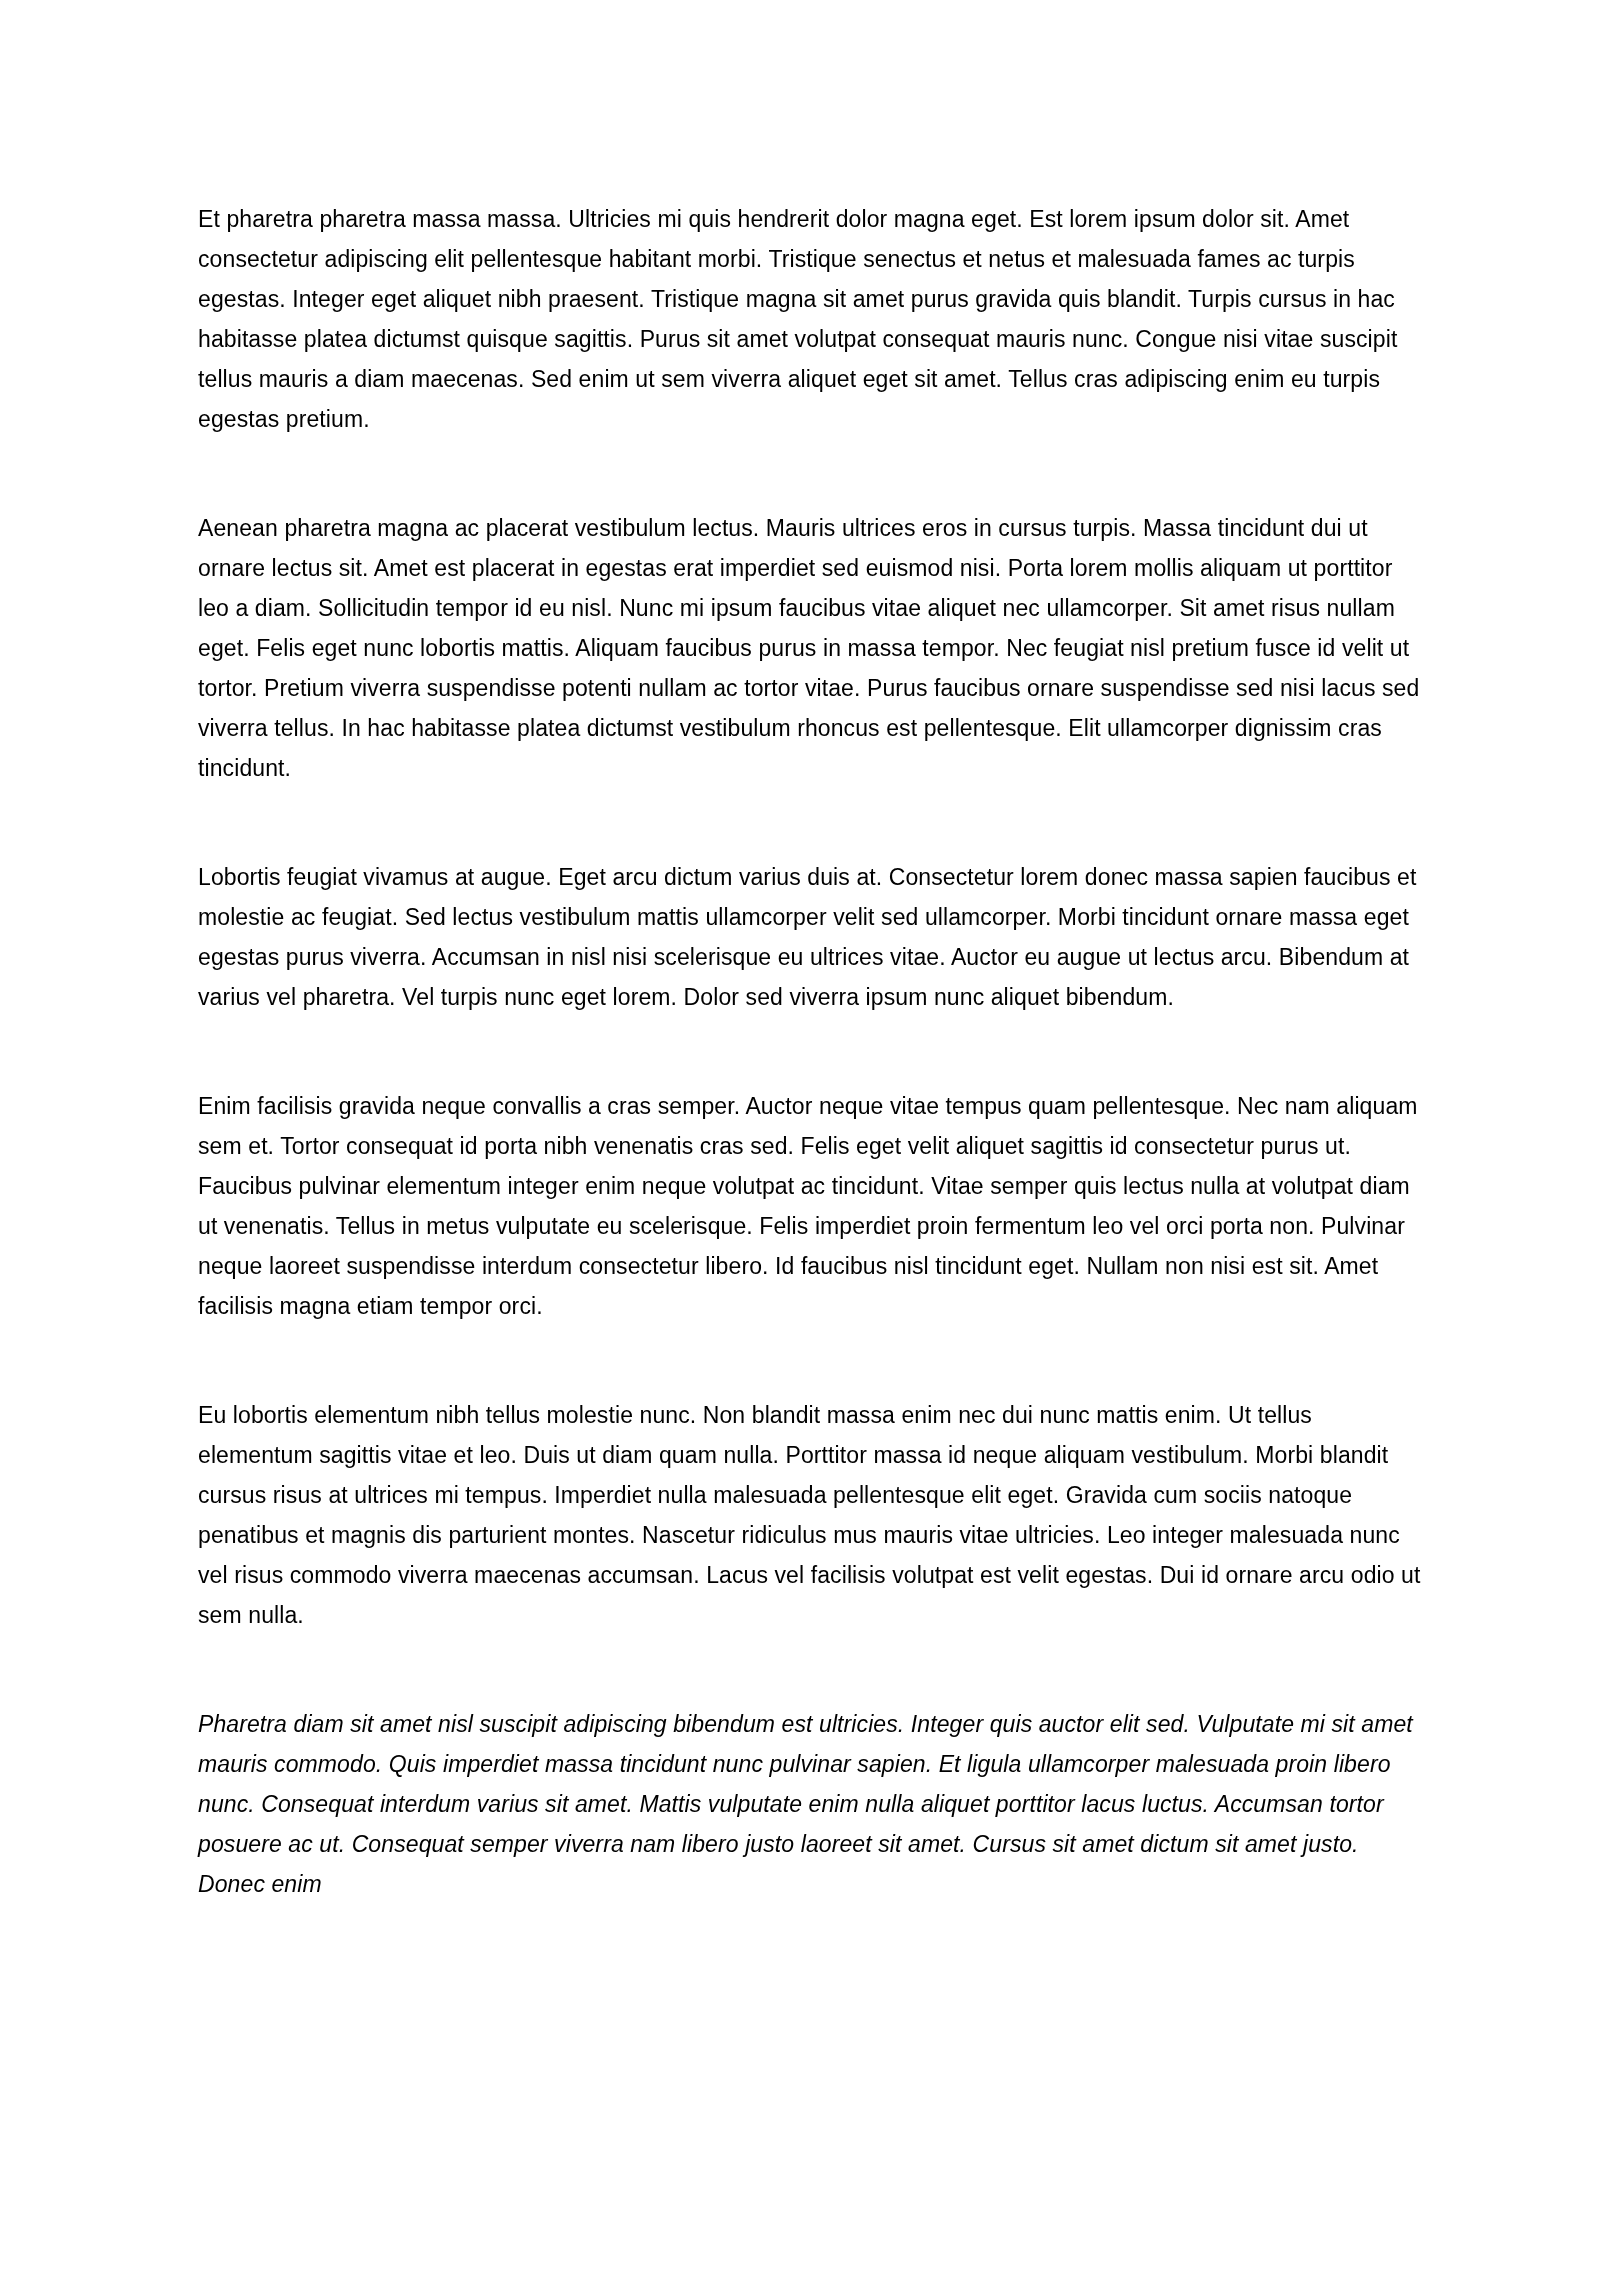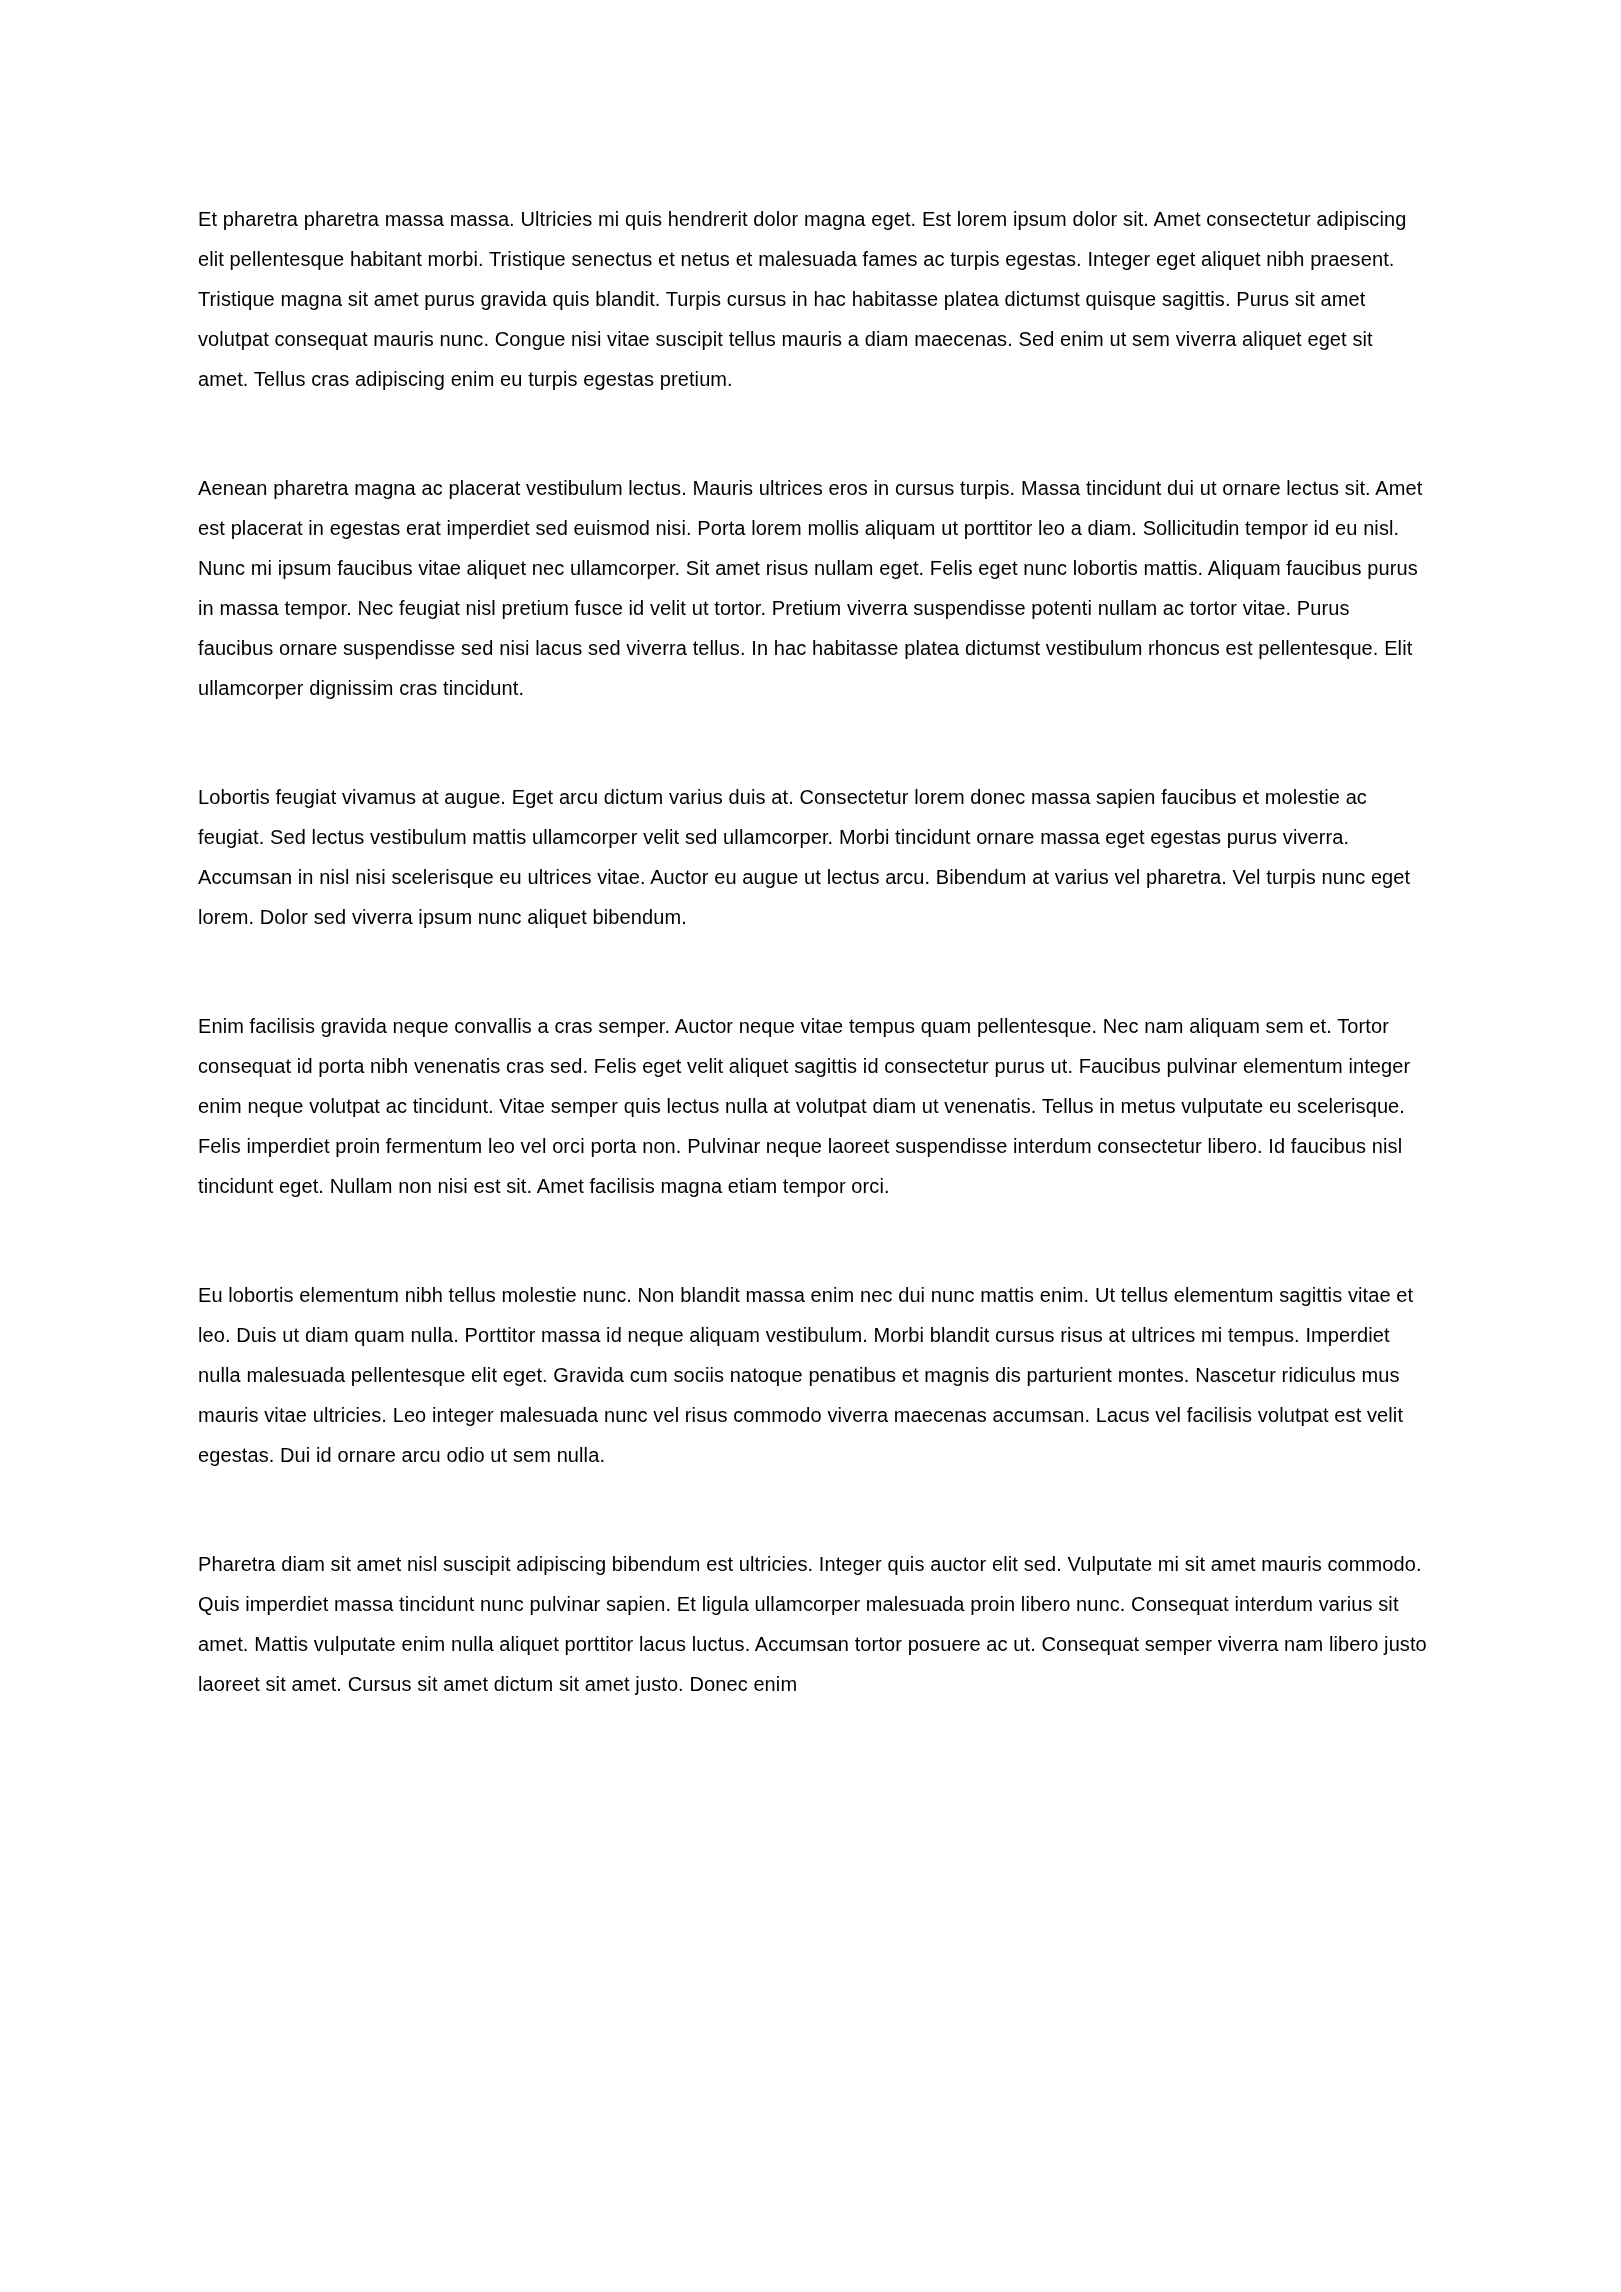--- a/index.html
+++ b/index.html
@@ -23,7 +23,7 @@
       right: 194px;
       color: #000000;
       font-family: "Liberation Sans", "DejaVu Sans", sans-serif;
-      font-size: 20px;
+      font-size: 23px;
       line-height: 40px;
       text-align: left;
       letter-spacing: 0.1px;

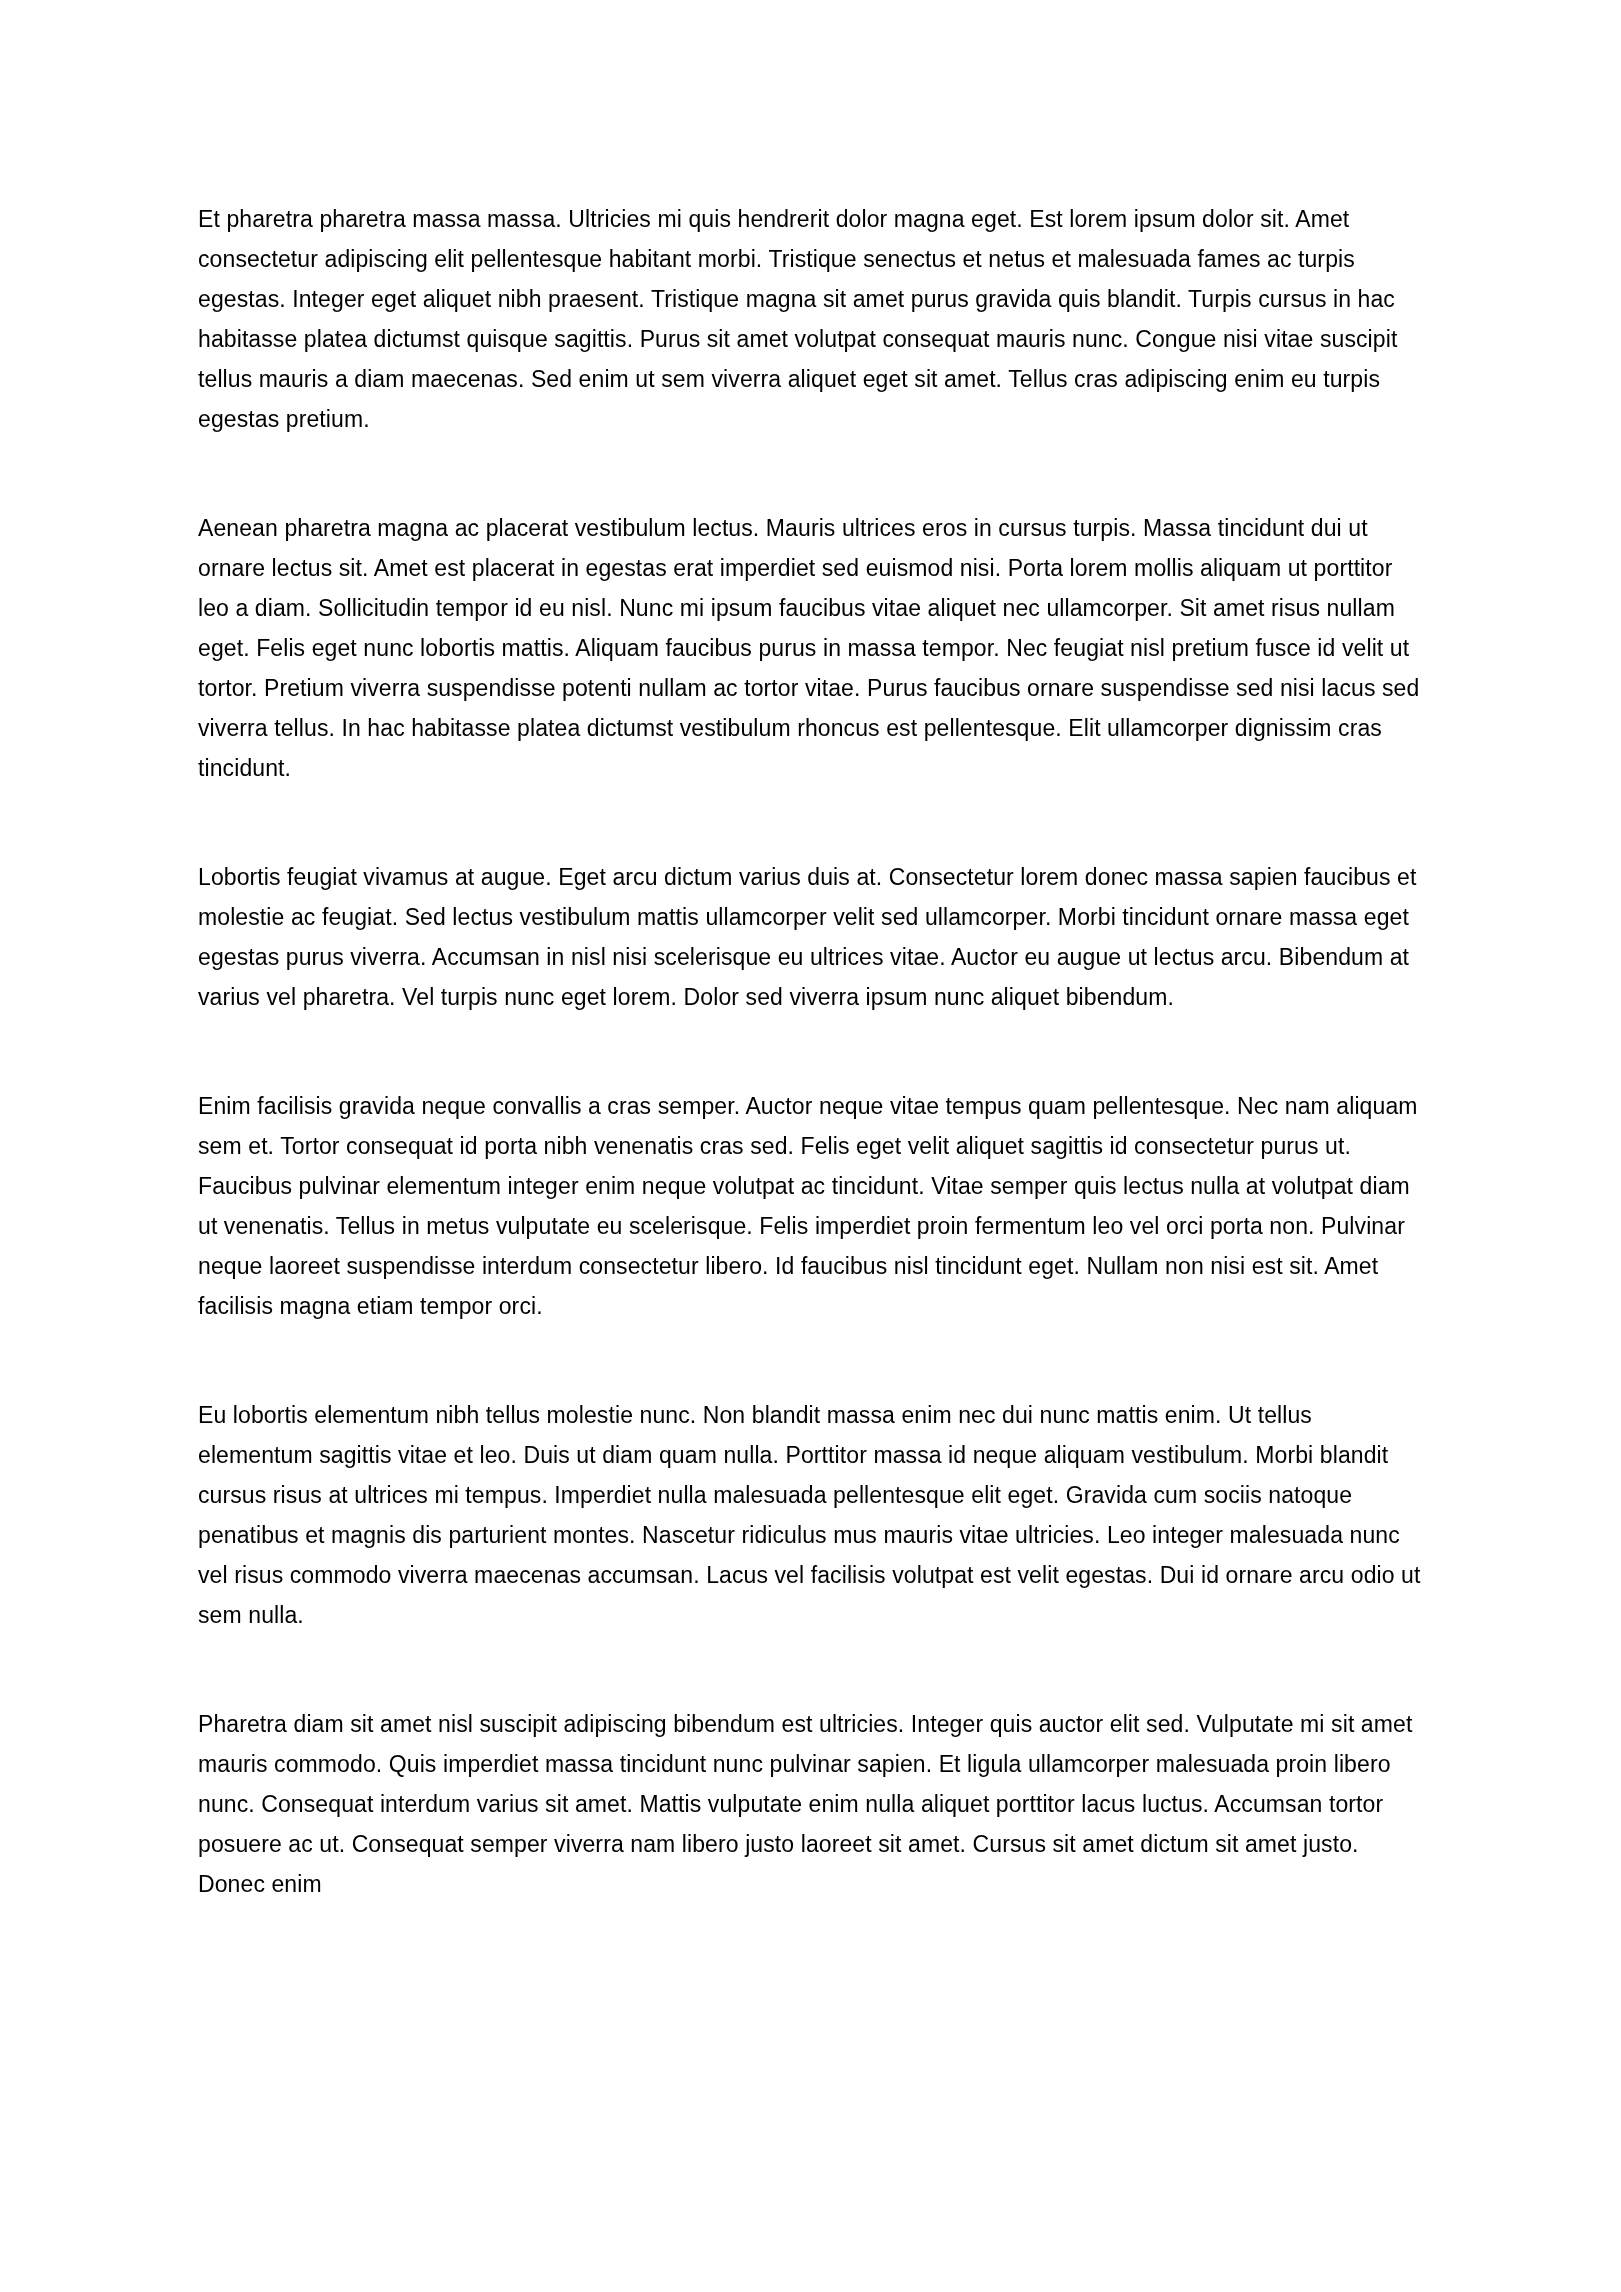--- a/index.html
+++ b/index.html
@@ -34,6 +34,7 @@
     }
     .content p:last-child {
       margin-bottom: 8px;
+      font-style: italic;
     }
   </style>
 </head>

